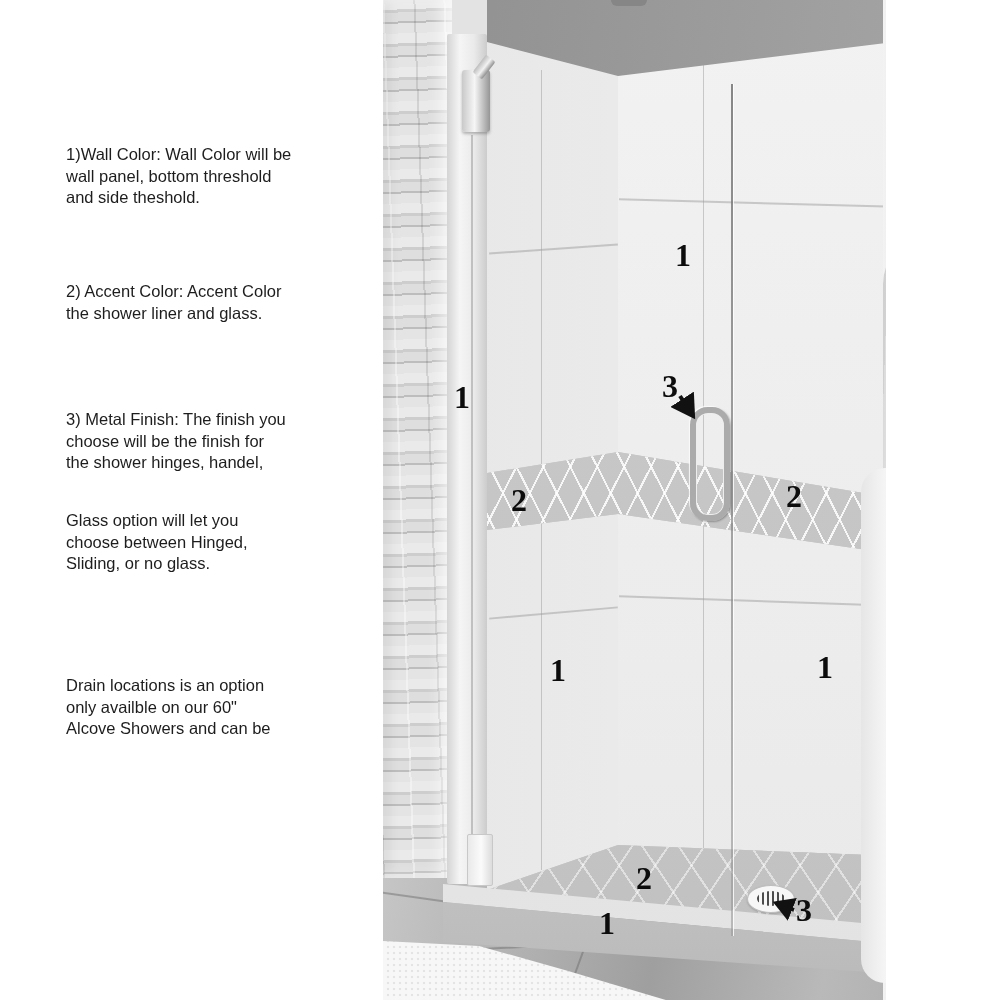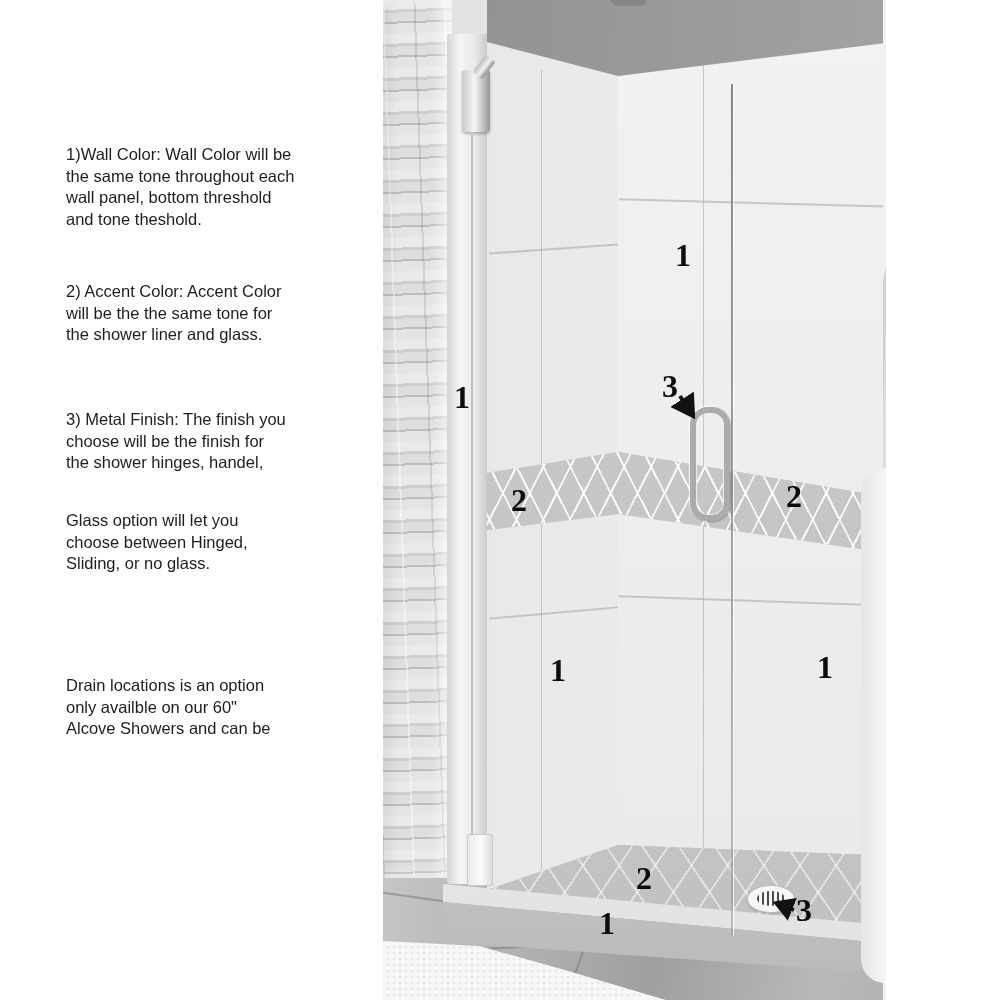--- a/index.html
+++ b/index.html
@@ -121,7 +121,6 @@
   <aside>
     <p class="note" style="top:144px">
       <span class="ln">1)Wall Color: Wall Color will be</span>
-      <span class="ln">the same tone throughout each</span>
       <span class="ln">wall panel, bottom threshold</span>
       <span class="ln">and tone theshold.</span>
     </p>

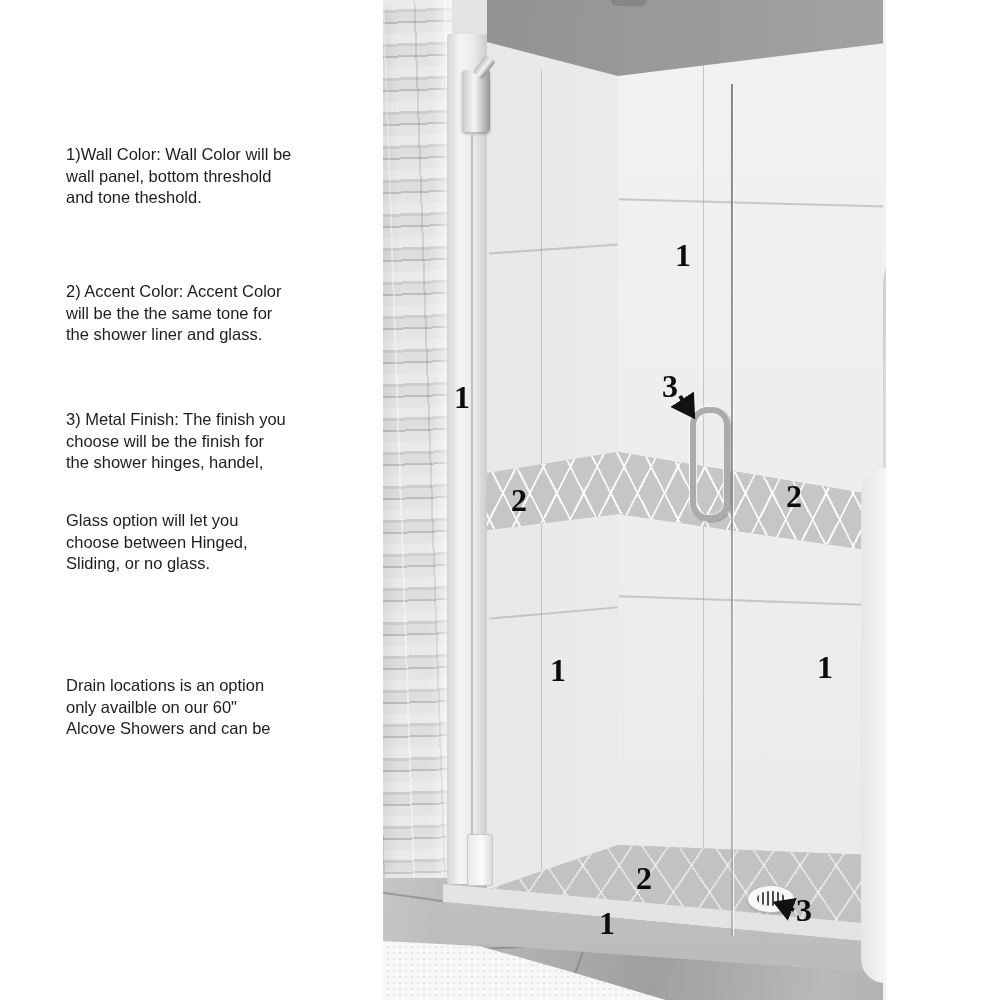--- a/index.html
+++ b/index.html
@@ -122,7 +122,7 @@
     <p class="note" style="top:144px">
       <span class="ln">1)Wall Color: Wall Color will be</span>
       <span class="ln">wall panel, bottom threshold</span>
-      <span class="ln">and tone theshold.</span>
+      <span class="ln">and side theshold.</span>
     </p>
     <p class="note" style="top:281px">
       <span class="ln">2) Accent Color: Accent Color</span>

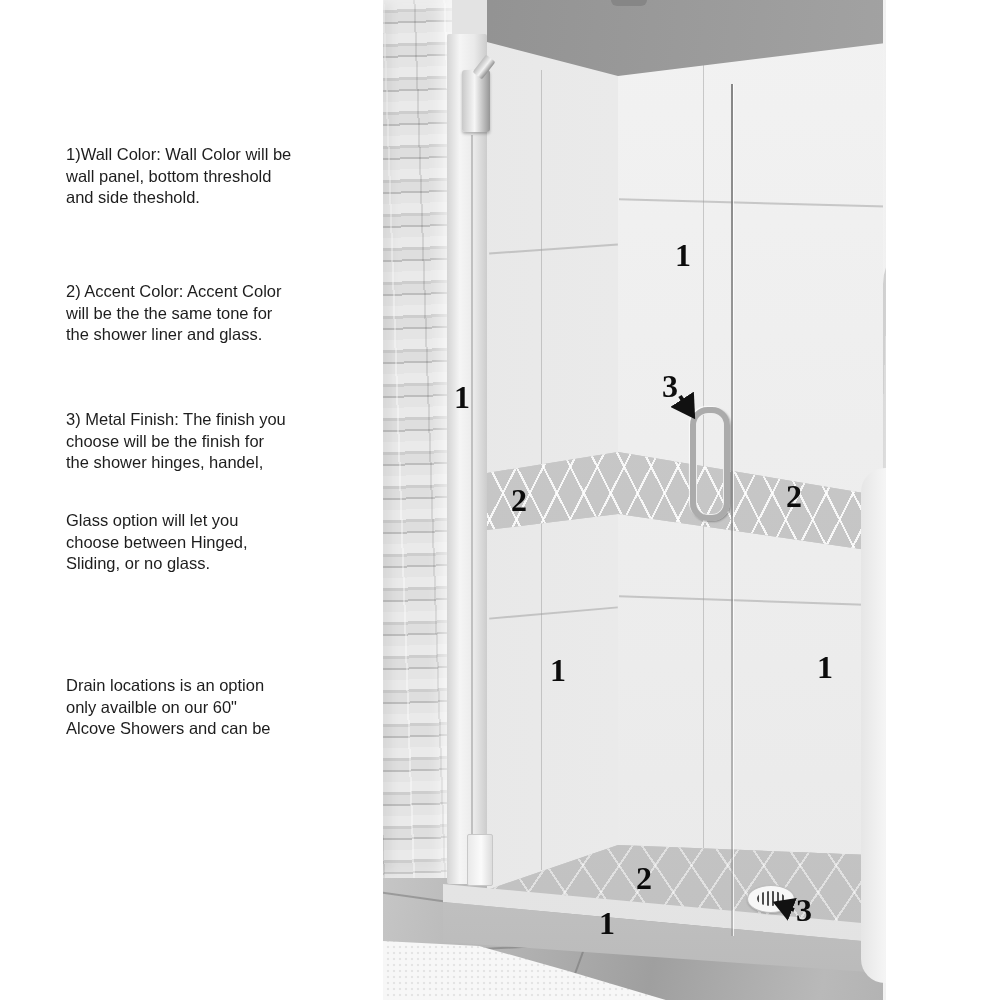--- a/index.html
+++ b/index.html
@@ -126,7 +126,6 @@
     </p>
     <p class="note" style="top:281px">
       <span class="ln">2) Accent Color: Accent Color</span>
-      <span class="ln">will be the the same tone for</span>
       <span class="ln">the shower liner and glass.</span>
     </p>
     <p class="note" style="top:409px">

